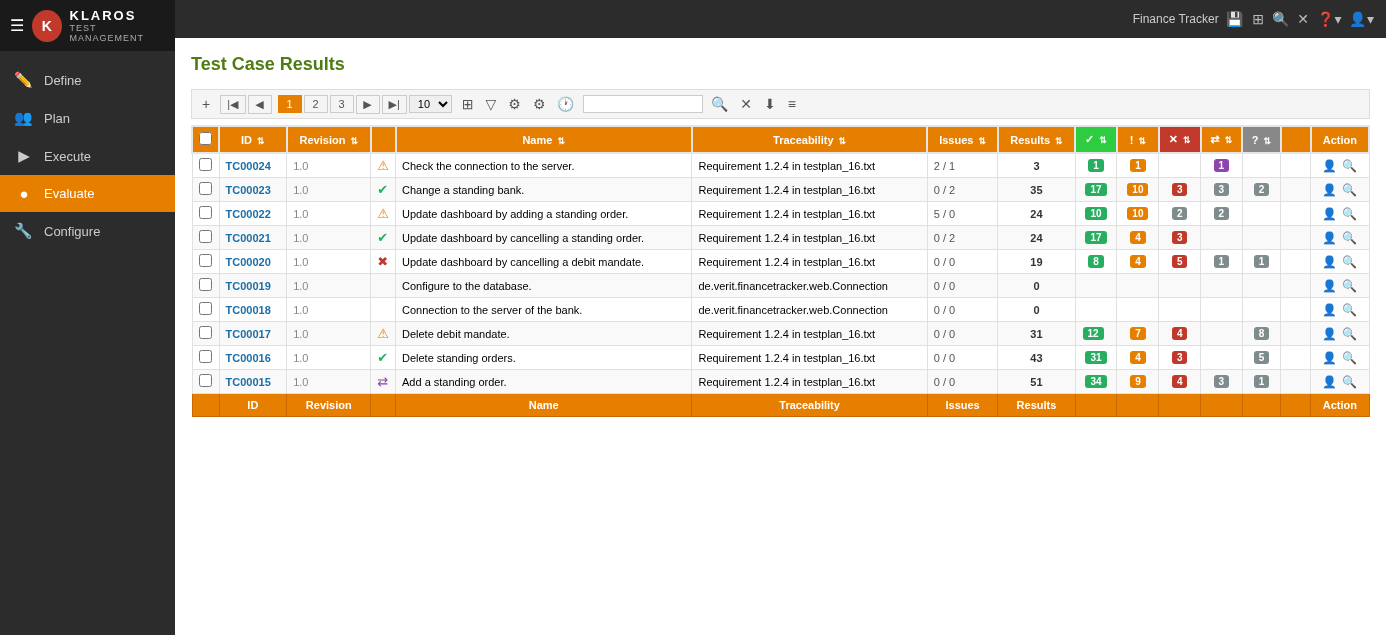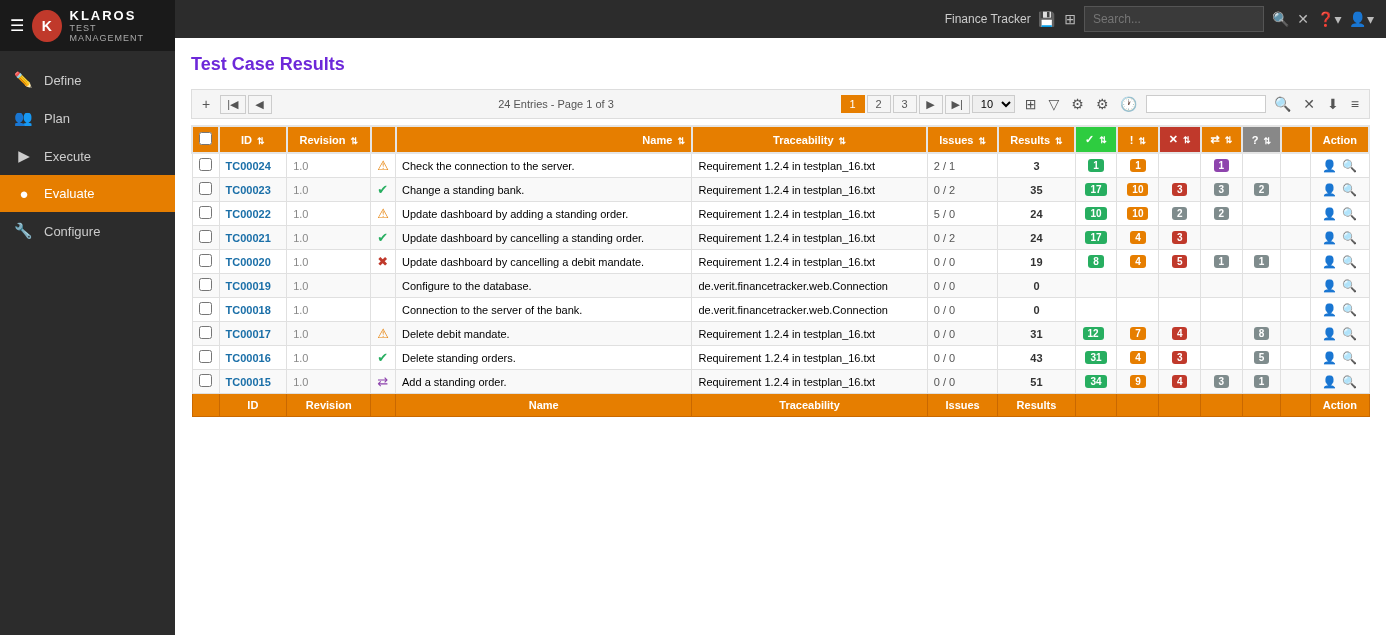--- a/index.html
+++ b/index.html
@@ -205,7 +205,6 @@
     <span class="topbar-app">Finance Tracker</span>
     <span class="topbar-icon">💾</span>
     <span class="topbar-icon">⊞</span>
-    <input class="topbar-search" type="text" placeholder="Search..." style="">
     <span class="topbar-icon">🔍</span>
     <span class="topbar-icon">✕</span>
     <span class="topbar-icon">❓▾</span>

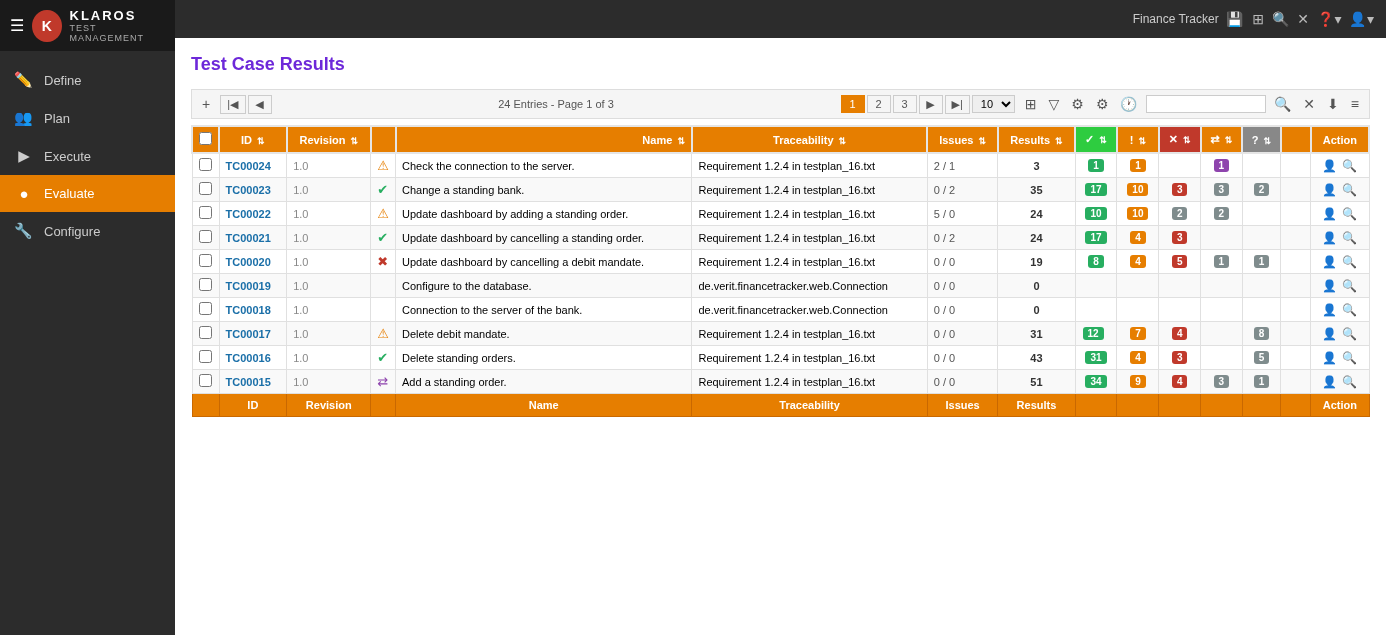--- a/index.html
+++ b/index.html
@@ -79,7 +79,7 @@
 
     
     .content { flex: 1; padding: 16px; background: #fff; overflow: auto; }
-    .page-title { font-size: 18px; font-weight: bold; color: #6d28d9; margin-bottom: 14px; }
+    .page-title { font-size: 18px; font-weight: bold; color: #4d7c0f; margin-bottom: 14px; }
 
     
     .toolbar {

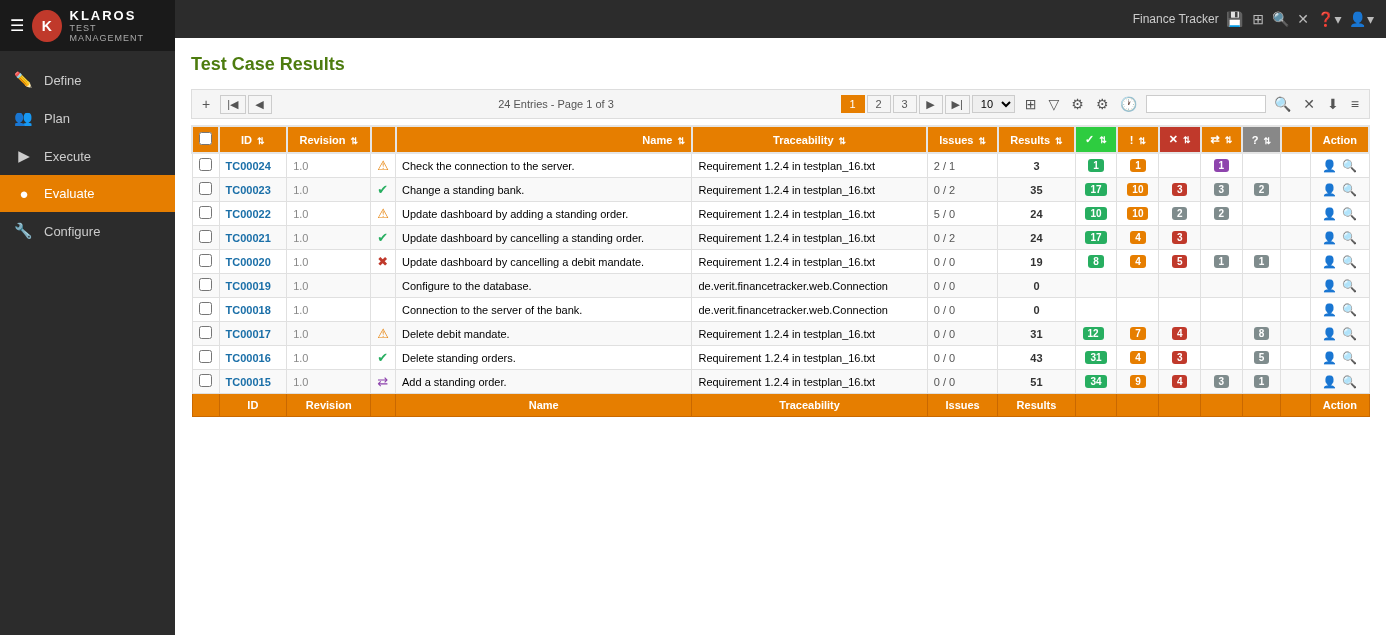--- a/index.html
+++ b/index.html
@@ -220,7 +220,6 @@
         <button class="page-btn">|◀</button>
         <button class="page-btn">◀</button>
       </div>
-      <span class="pagination-info">24 Entries - Page 1 of 3</span>
       <div class="page-nav">
         <button class="page-btn active">1</button>
         <button class="page-btn">2</button>

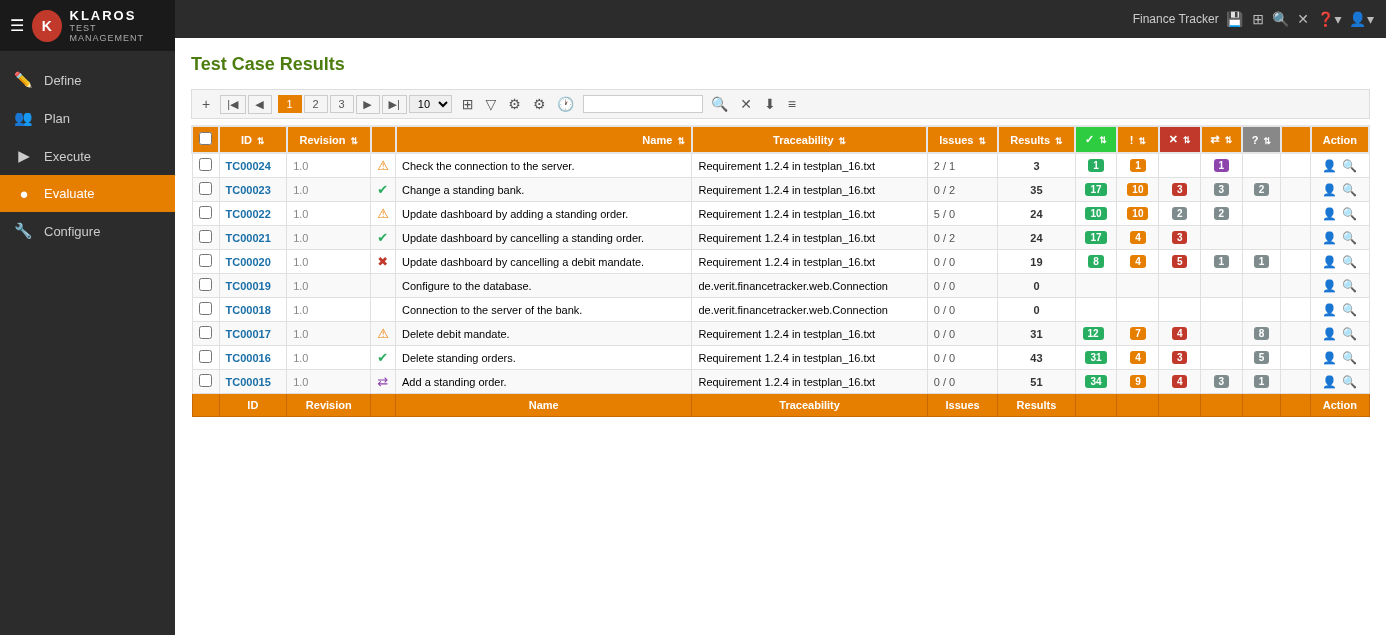--- a/index.html
+++ b/index.html
@@ -118,7 +118,7 @@
       border: 2px solid #e5e5e5;
       white-space: nowrap;
     }
-    thead th.name-col { text-align: right; }
+    thead th.name-col { text-align: center; }
     tbody tr:nth-child(even) { background: #f9f9f9; }
     tbody td {
       padding: 4px 6px;

